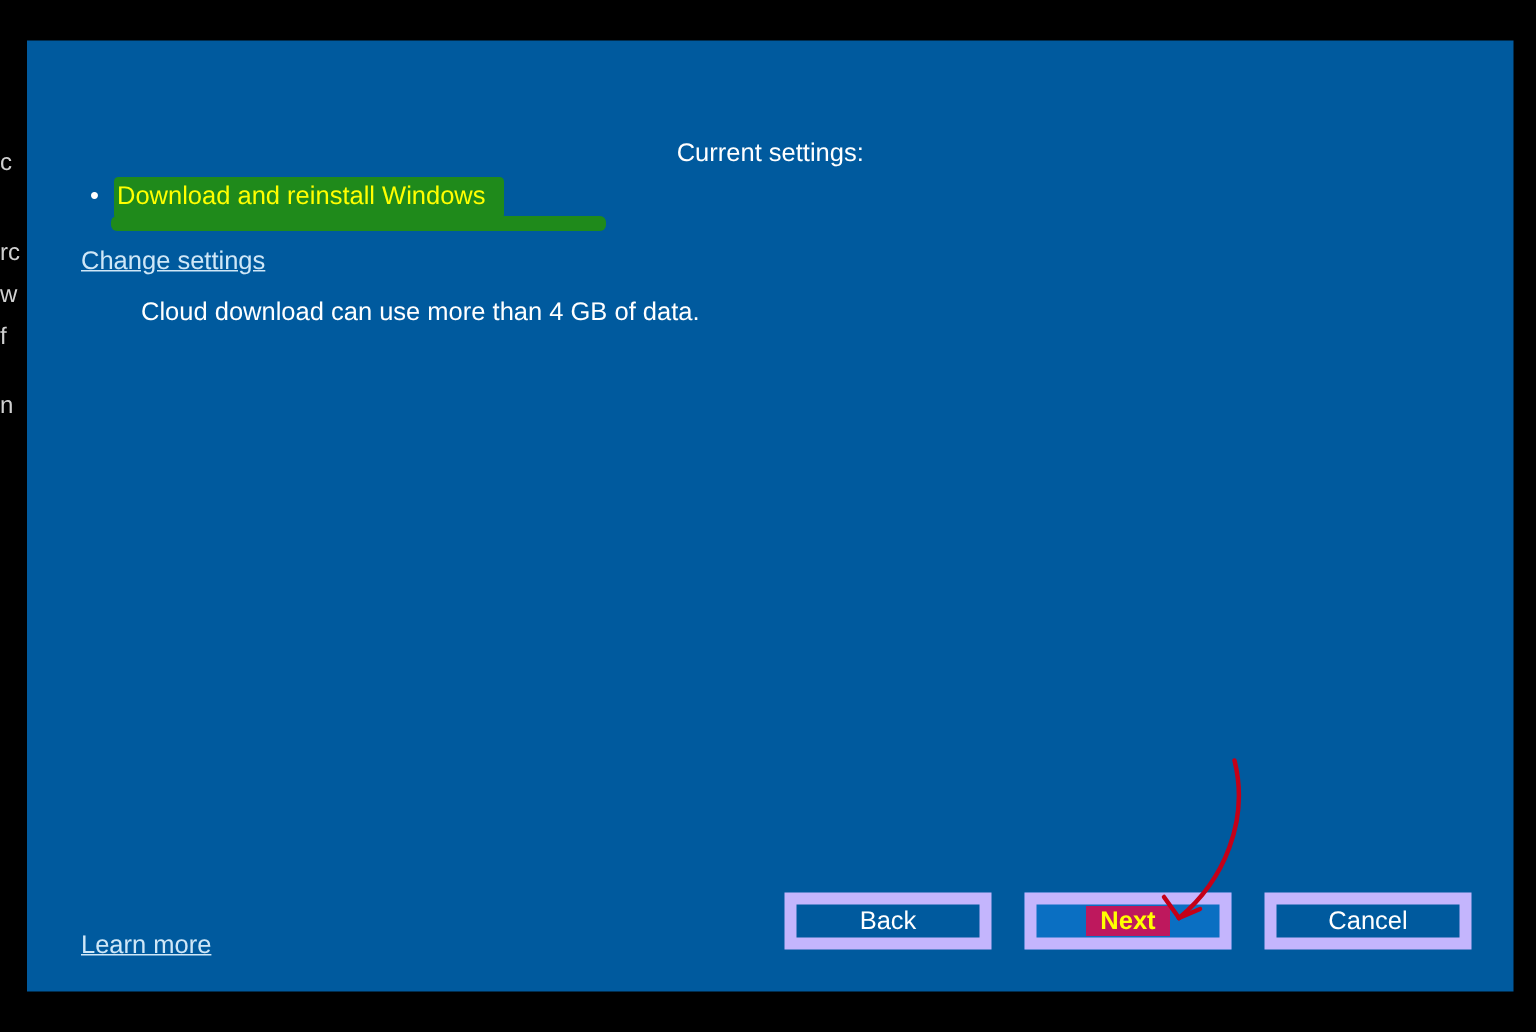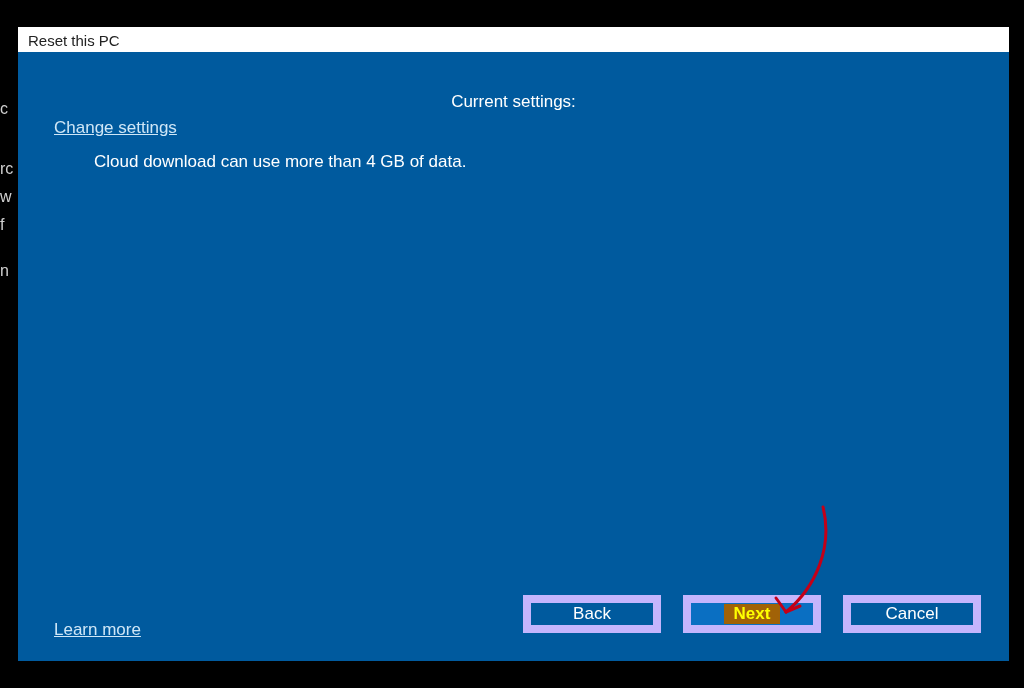--- a/index.html
+++ b/index.html
@@ -187,9 +187,6 @@
 
 <div class="dialog">
 
-  <div class="titlebar">
-    <span>Reset this PC</span>
-  </div>
 
   <div class="content">
 

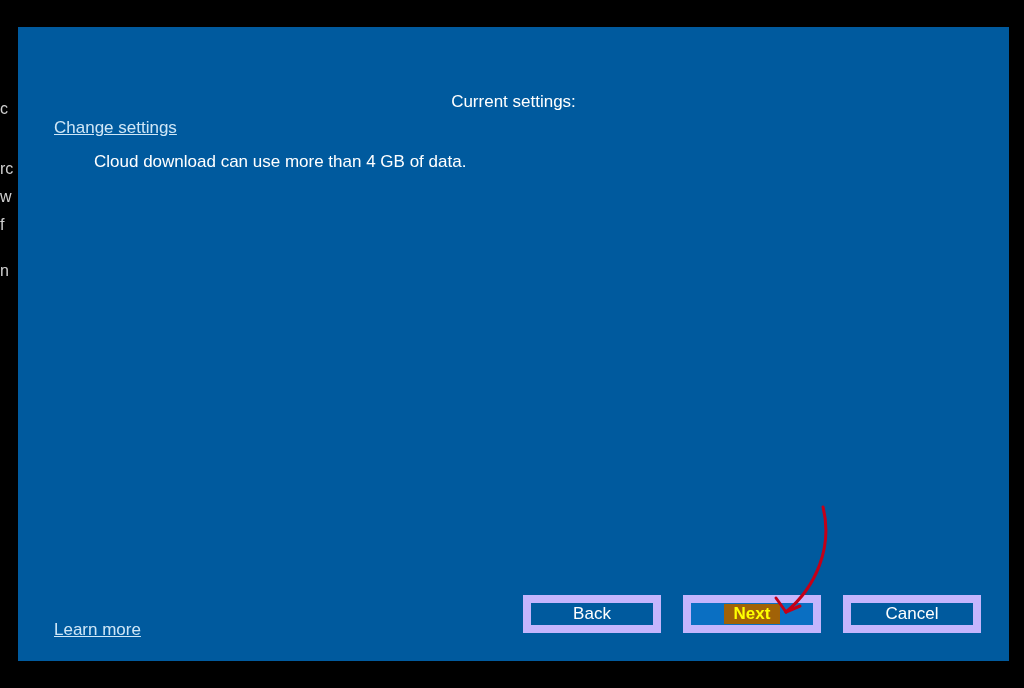--- a/index.html
+++ b/index.html
@@ -193,6 +193,12 @@
 
     <div class="sub">Current settings:</div>
 
+    <ul class="settings-list">
+      <li style="position:relative;">
+        <span class="highlight-underline"></span>
+        <span class="highlighted">Download and reinstall Windows</span>
+      </li>
+    </ul>
 
     <span class="link change-settings">Change settings</span>
 

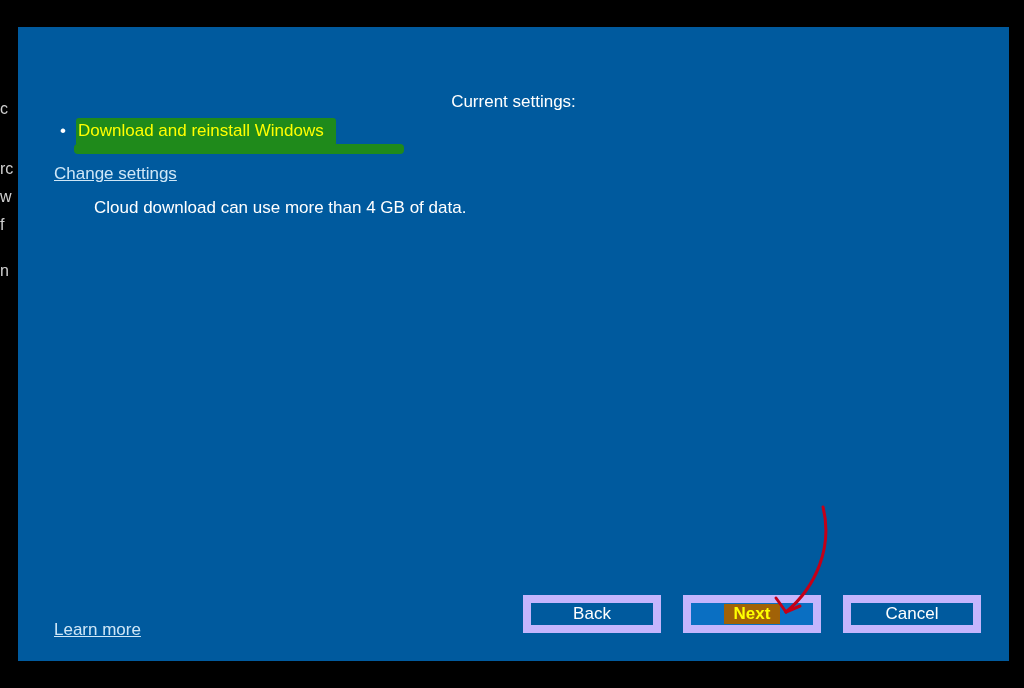--- a/index.html
+++ b/index.html
@@ -158,7 +158,7 @@
     display: inline-block;
   }
   .btn.primary .btn-label-wrap {
-    background: #a16207;
+    background: #be185d;
     color: #ffff00;
     padding: 0 10px;
     font-weight: 600;

